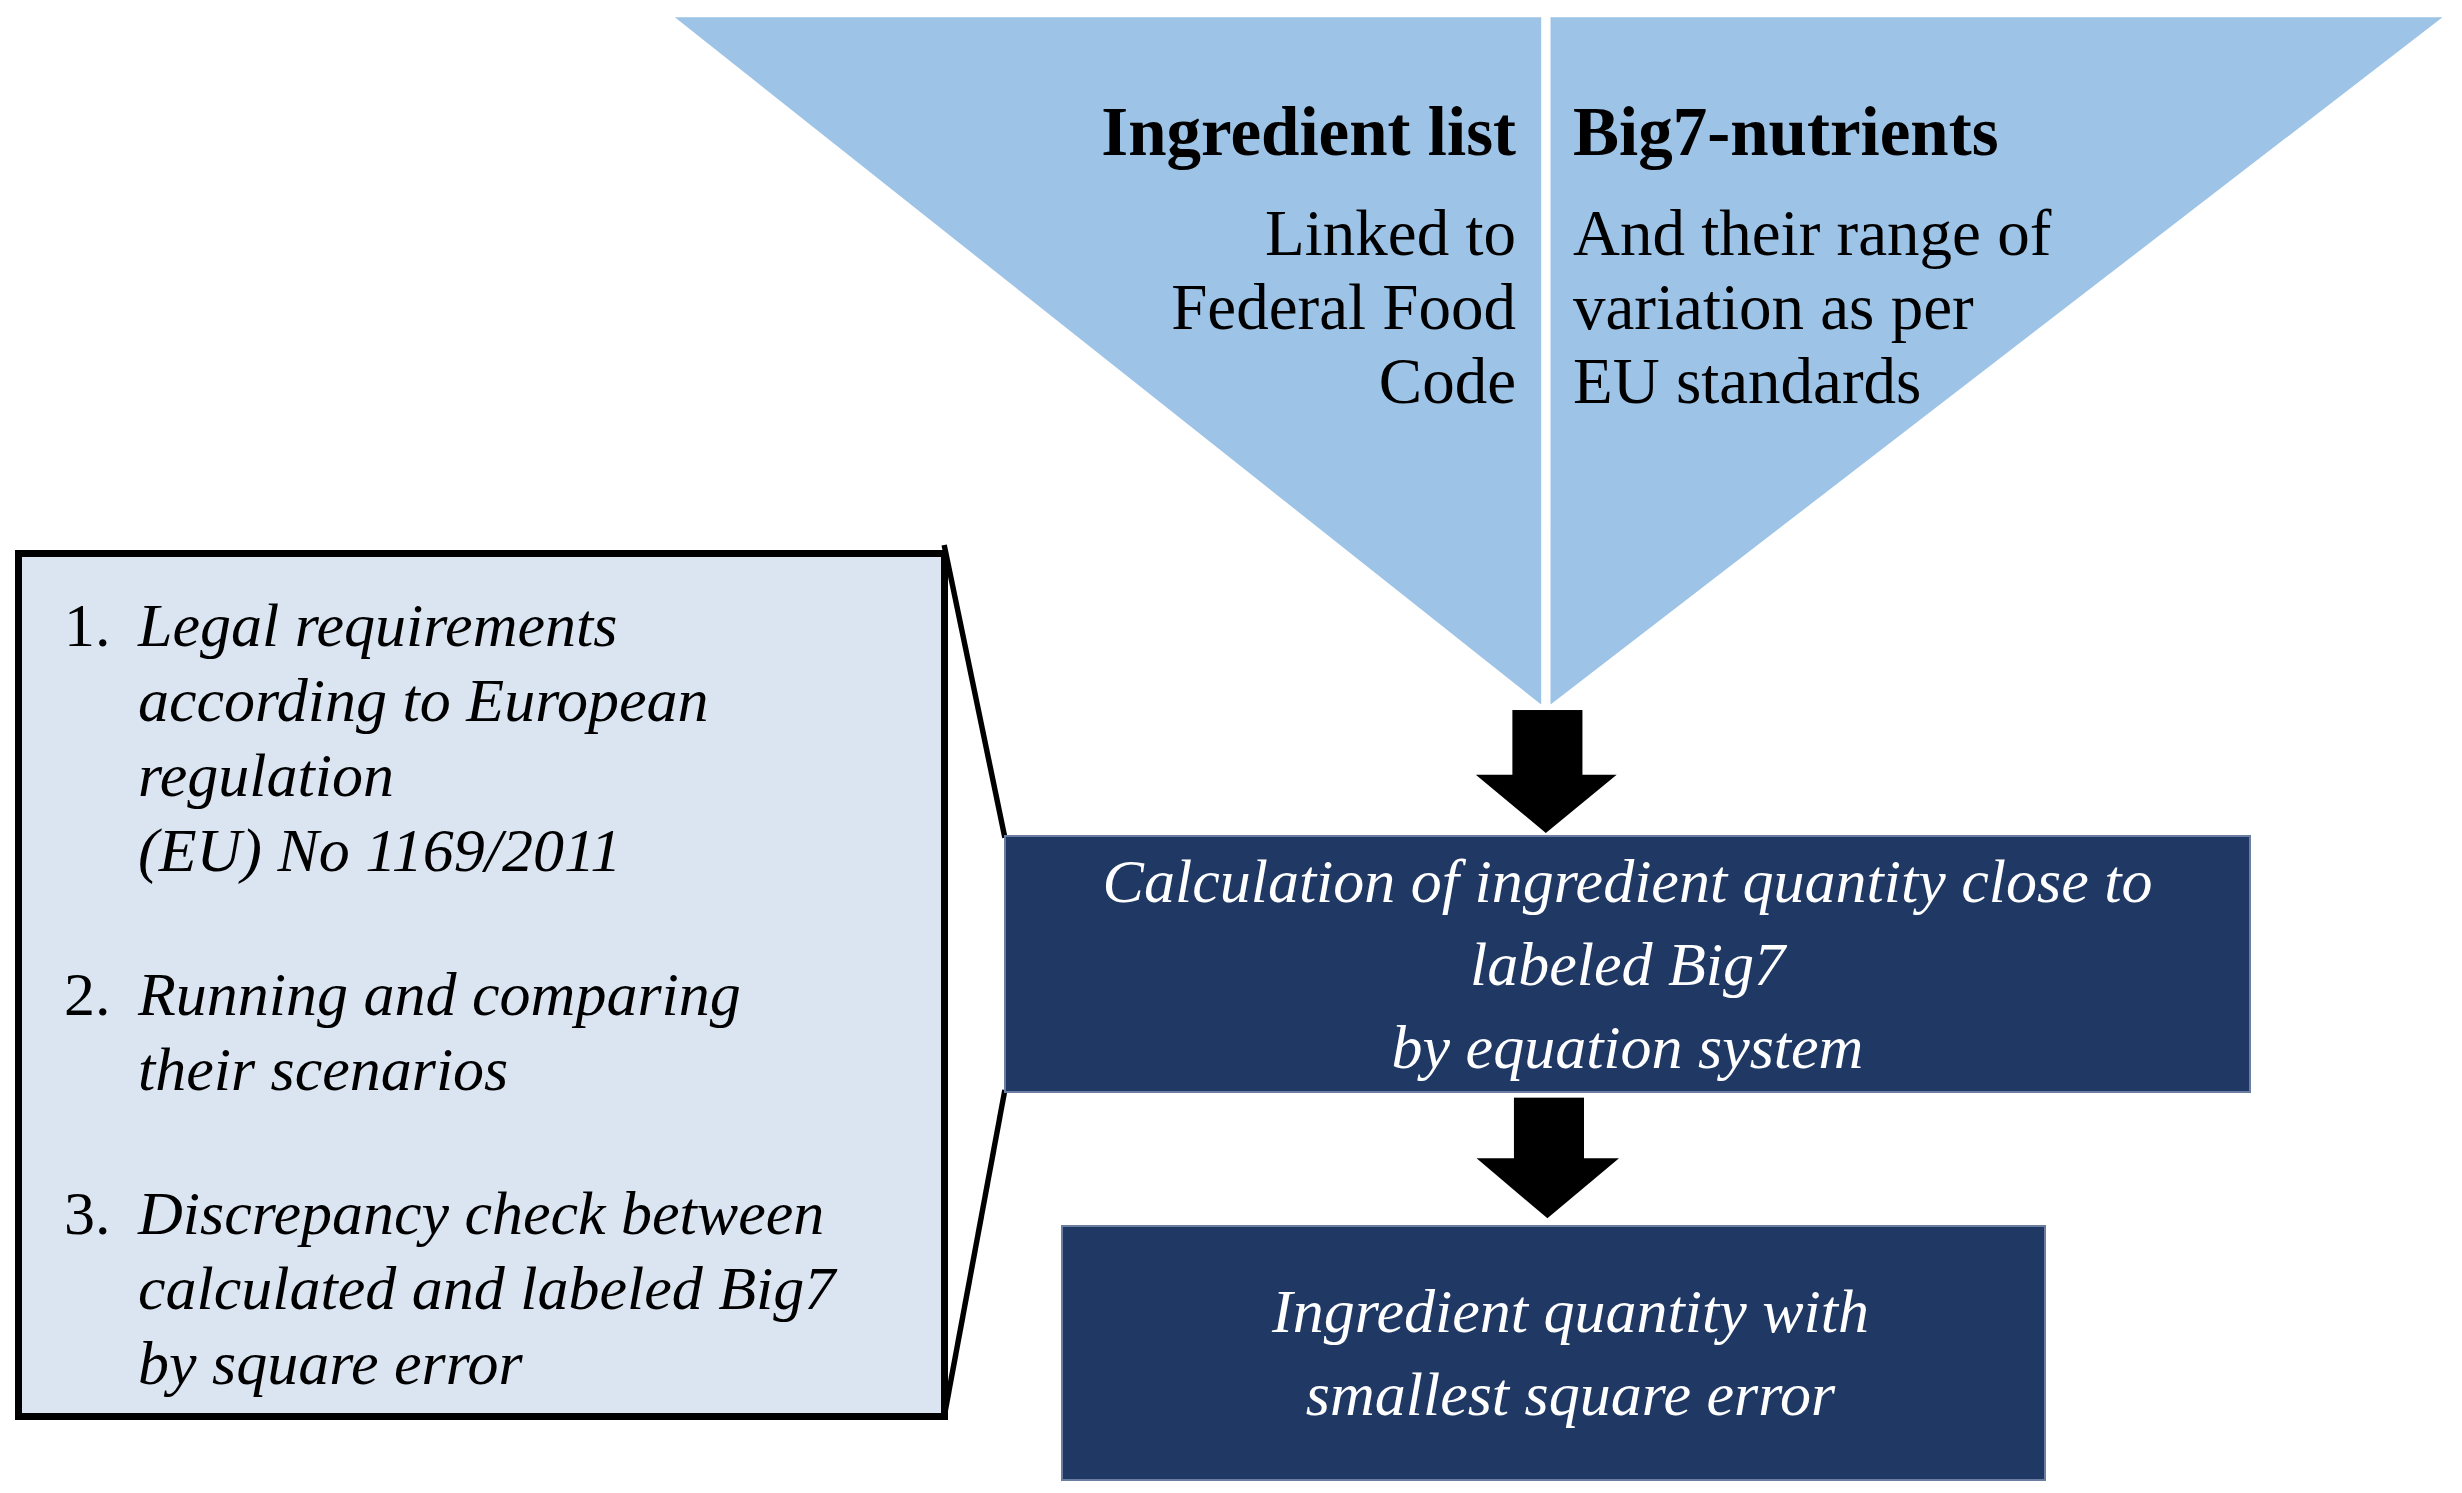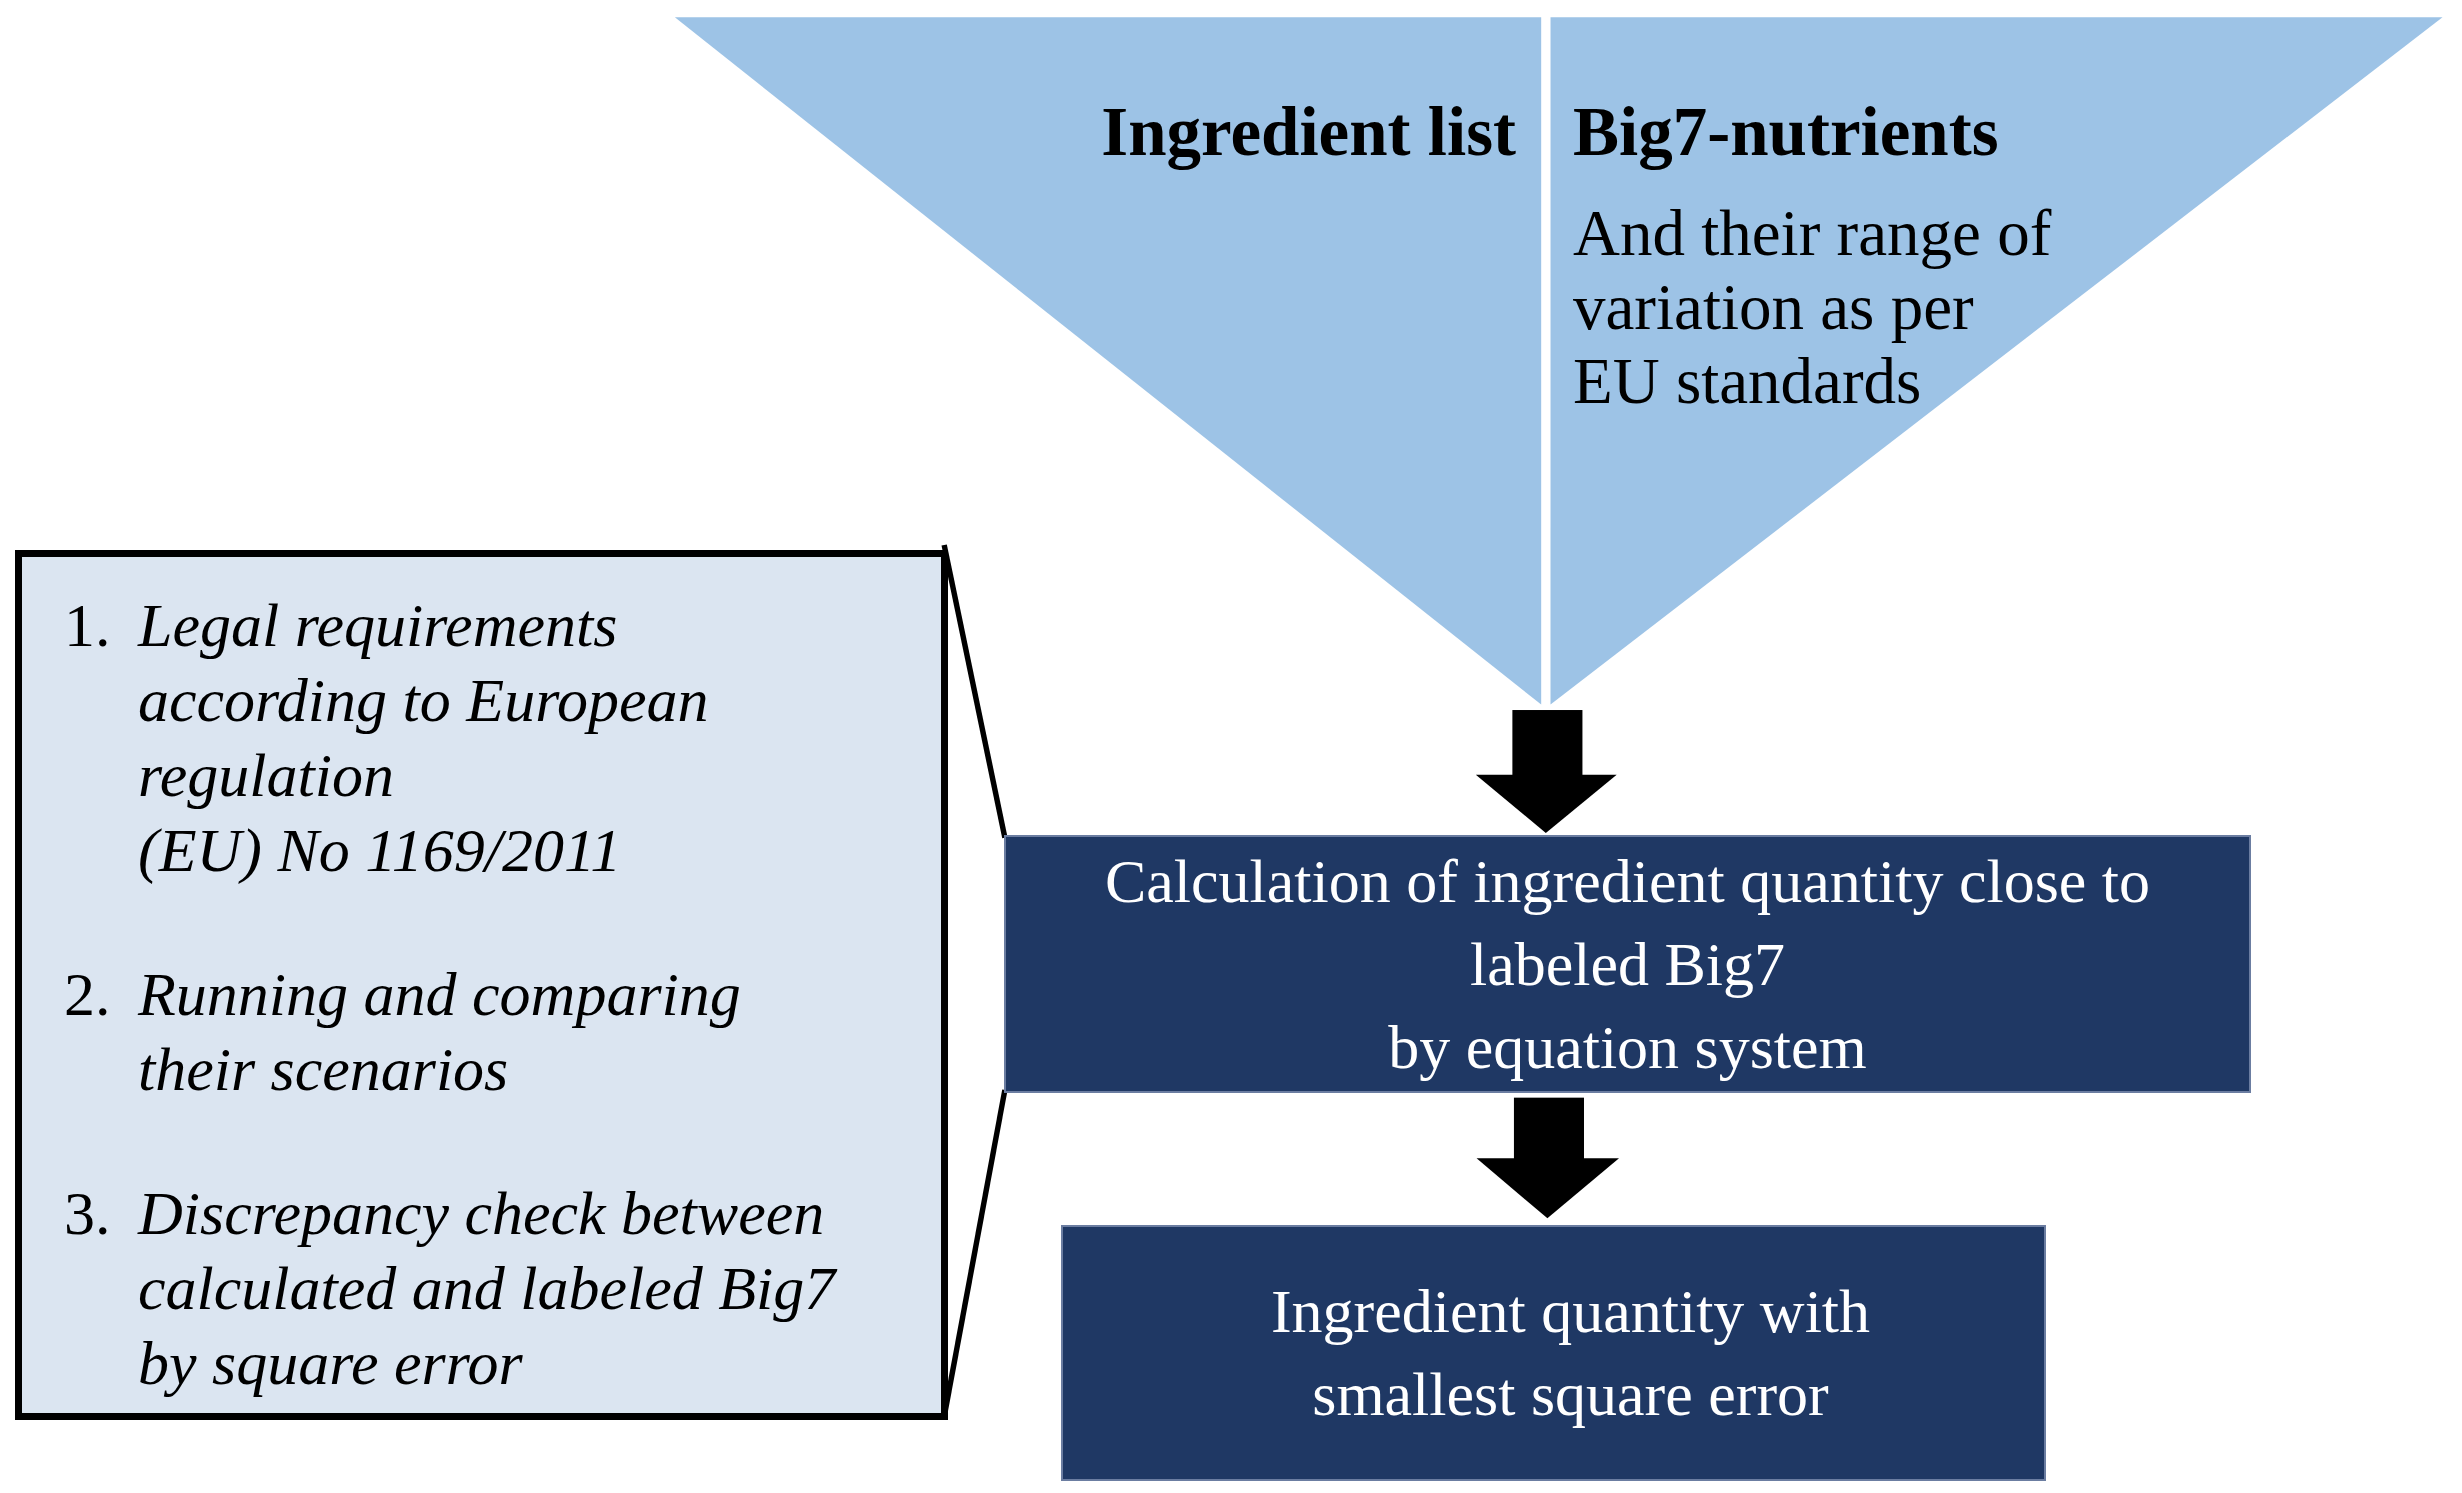--- a/index.html
+++ b/index.html
@@ -62,6 +62,9 @@
   </svg>
 
   <div class="overlay f-title" id="funnel-left-title">Ingredient list</div>
+  <div class="overlay f-sub" id="funnel-left-sub">Linked to
+Federal Food
+Code</div>
 
   <div class="overlay f-title" id="funnel-right-title">Big7-nutrients</div>
   <div class="overlay f-sub" id="funnel-right-sub">And their range of

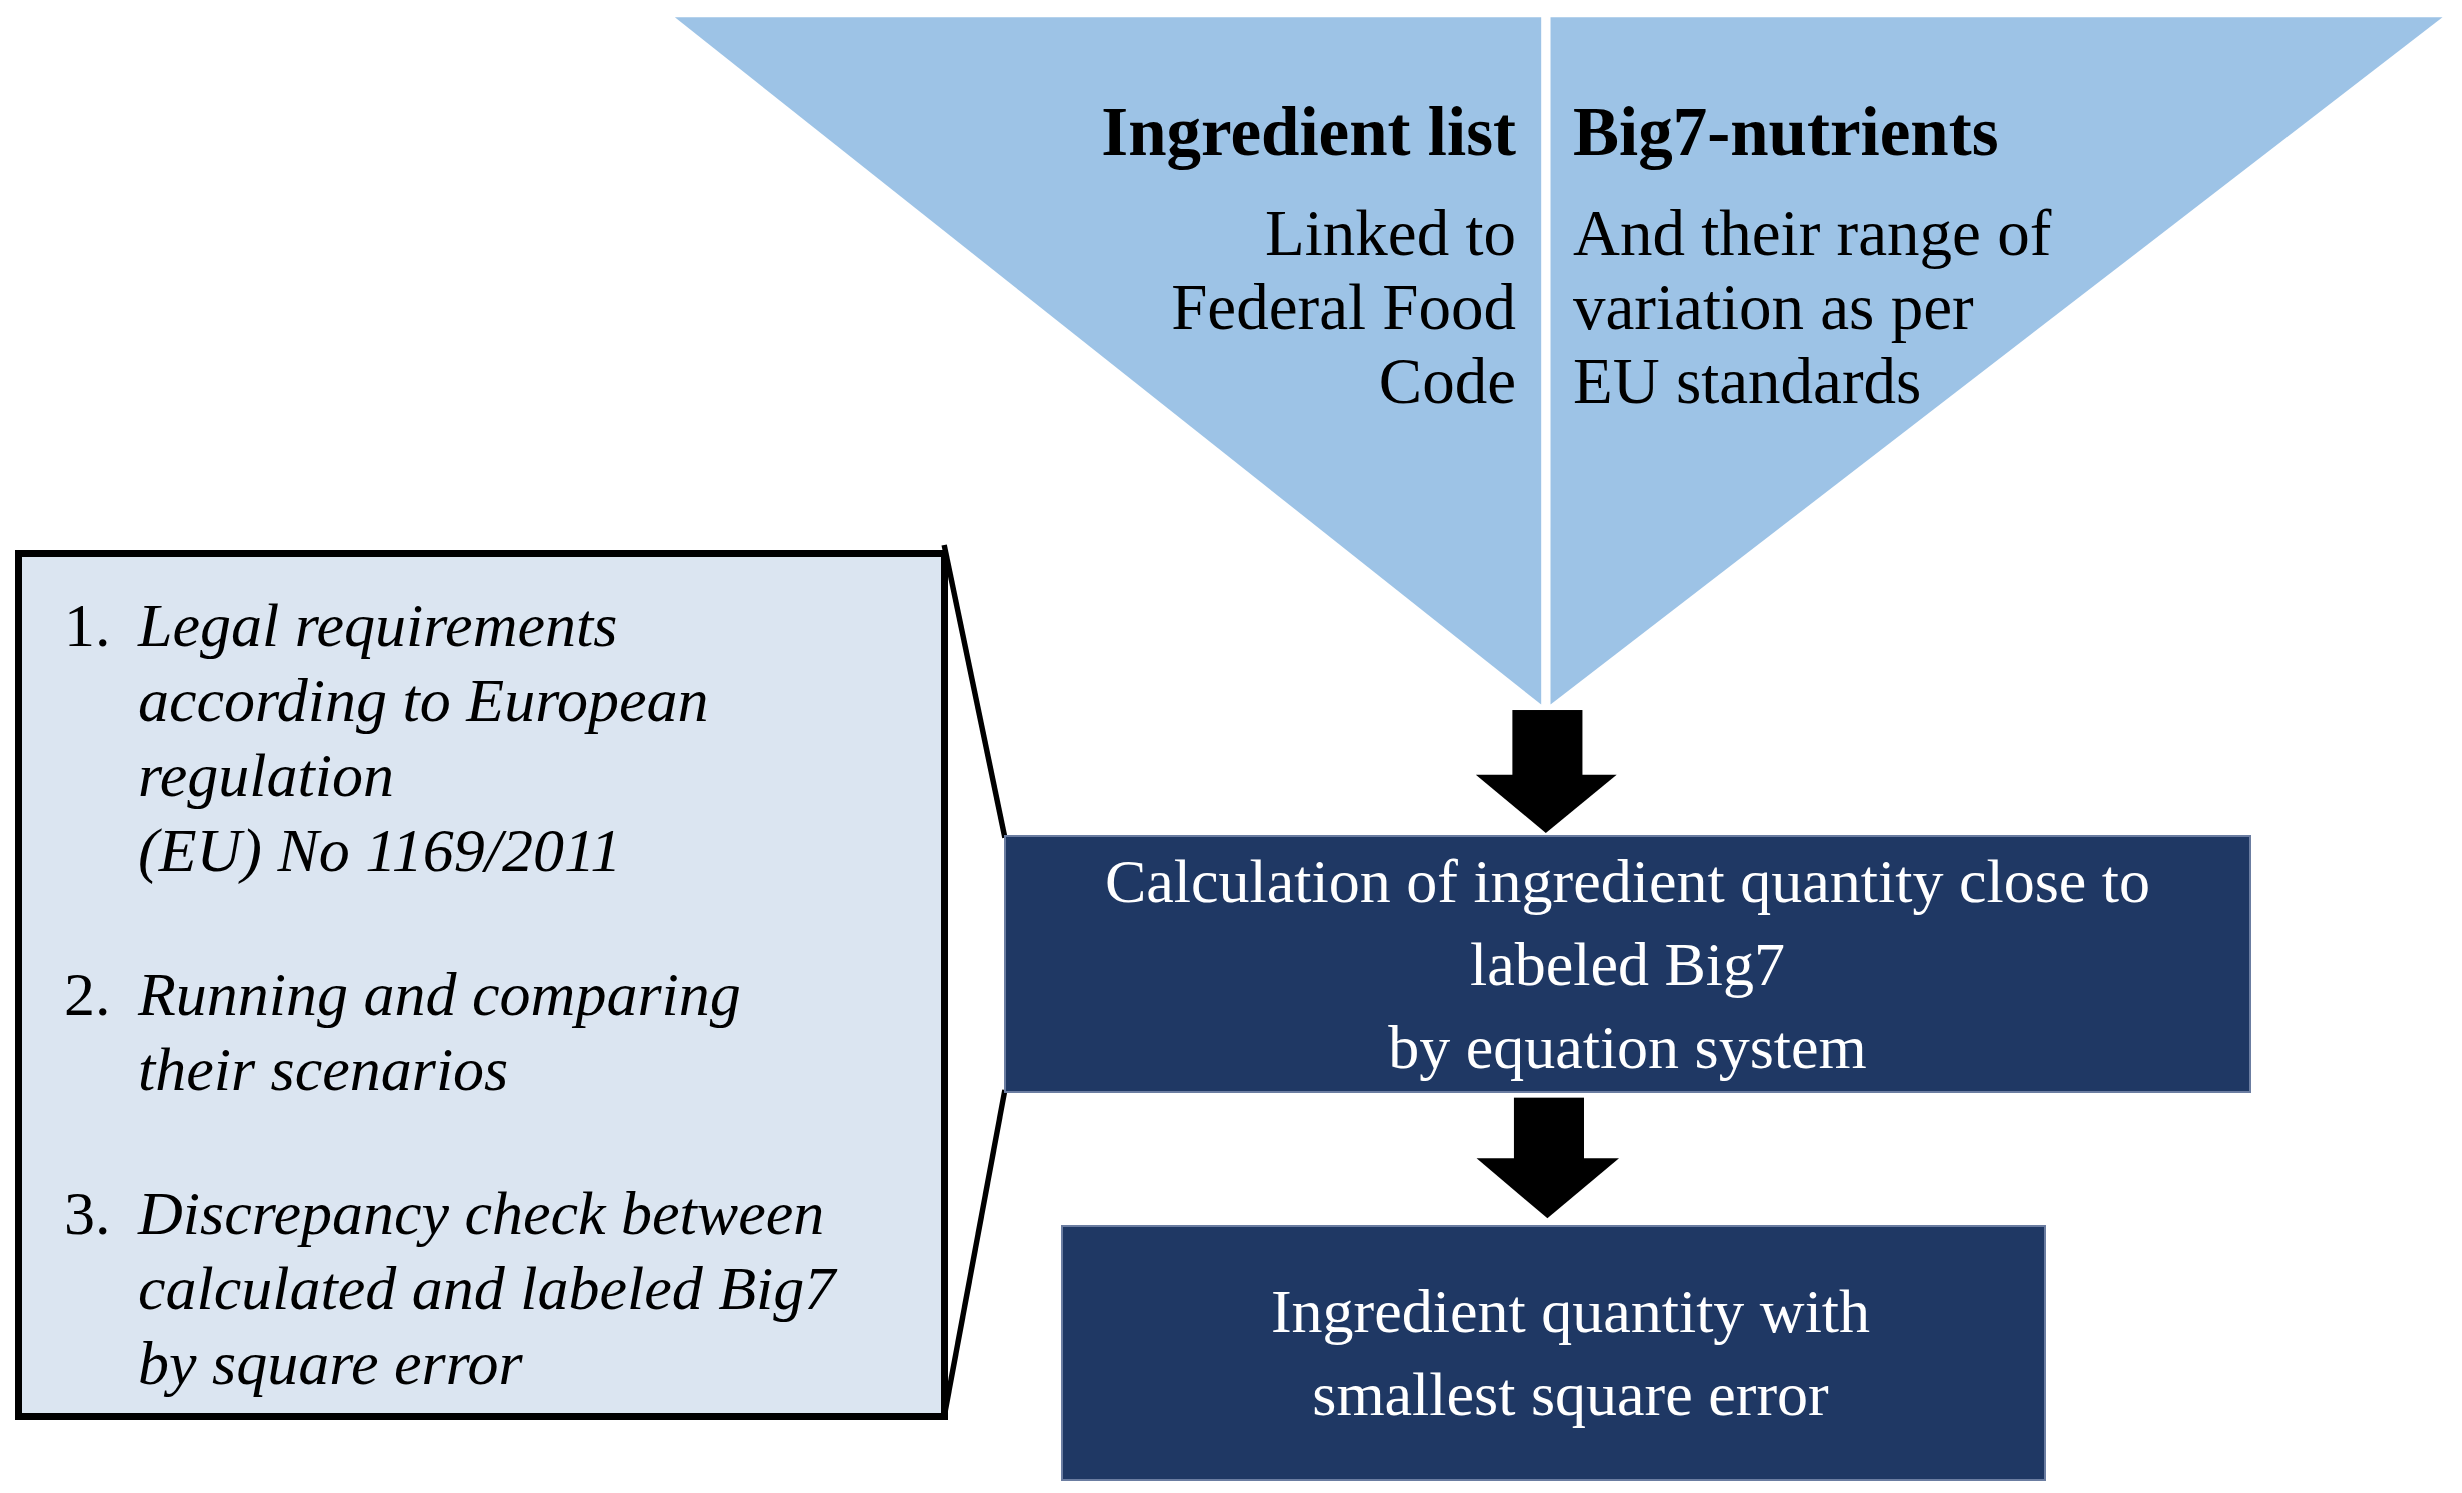--- a/index.html
+++ b/index.html
@@ -35,7 +35,7 @@
             align-items:center;justify-content:center;text-align:center;}
   #process-box-1{left:1004px;top:835px;width:1247px;height:258px;}
   #process-box-2{left:1061px;top:1225px;width:985px;height:256px;padding-left:34px;}
-  .navy-text{font-size:62px;line-height:83px;white-space:pre-line;}
+  .navy-text{font-size:62px;line-height:83px;white-space:pre-line;font-style:italic;}
 </style>
 </head>
 <body>

